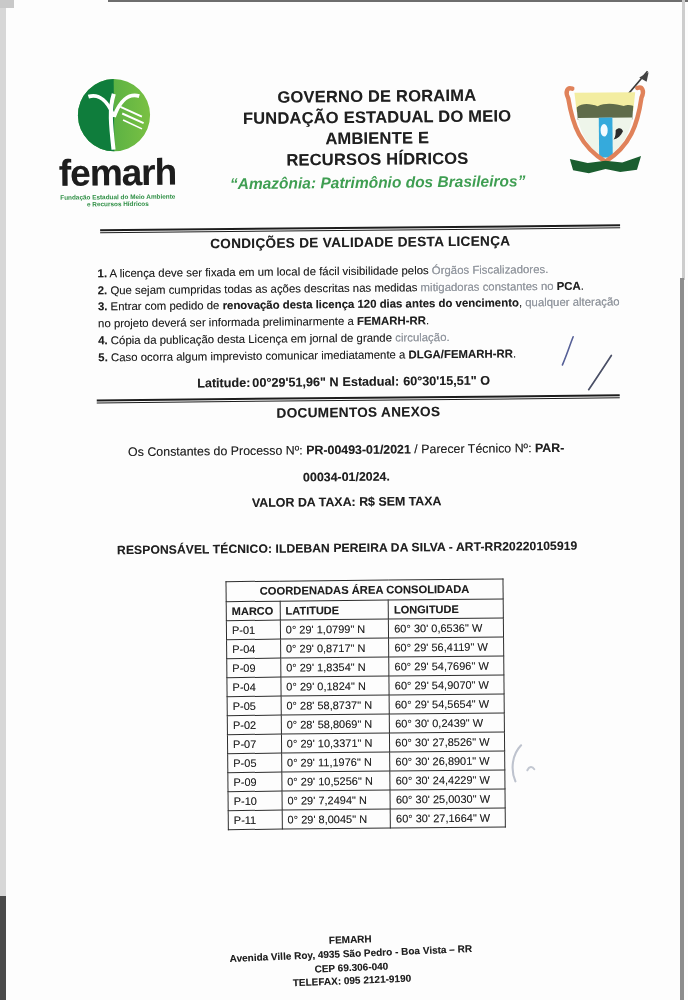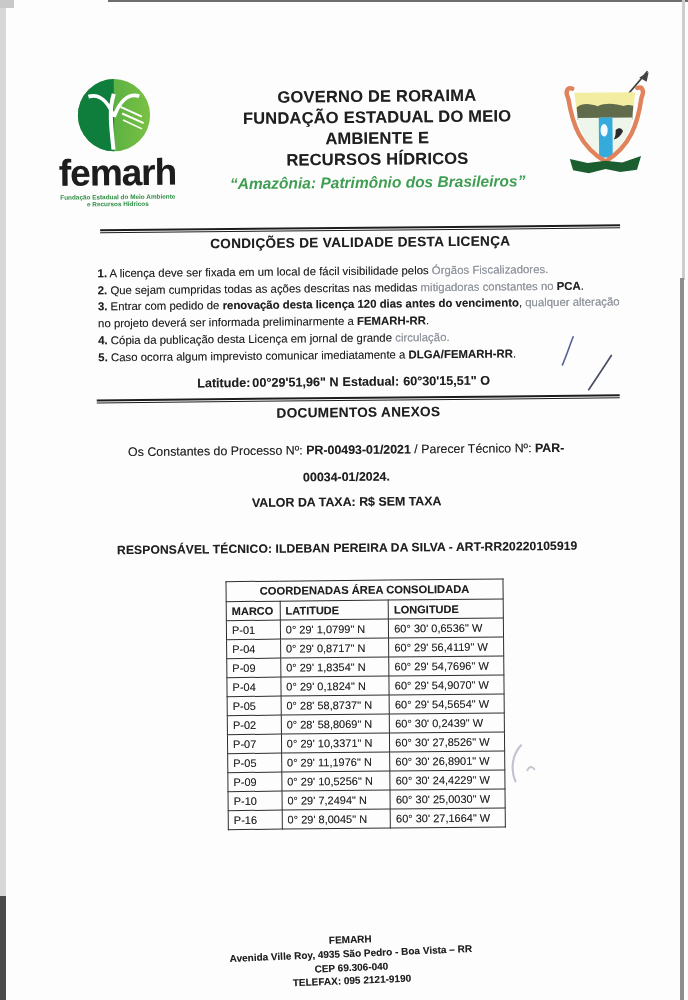--- a/index.html
+++ b/index.html
@@ -223,7 +223,7 @@
             <td>60° 30' 25,0030" W</td>
           </tr>
           <tr>
-            <td>P-16</td>
+            <td>P-11</td>
             <td>0° 29' 8,0045" N</td>
             <td>60° 30' 27,1664" W</td>
           </tr>

